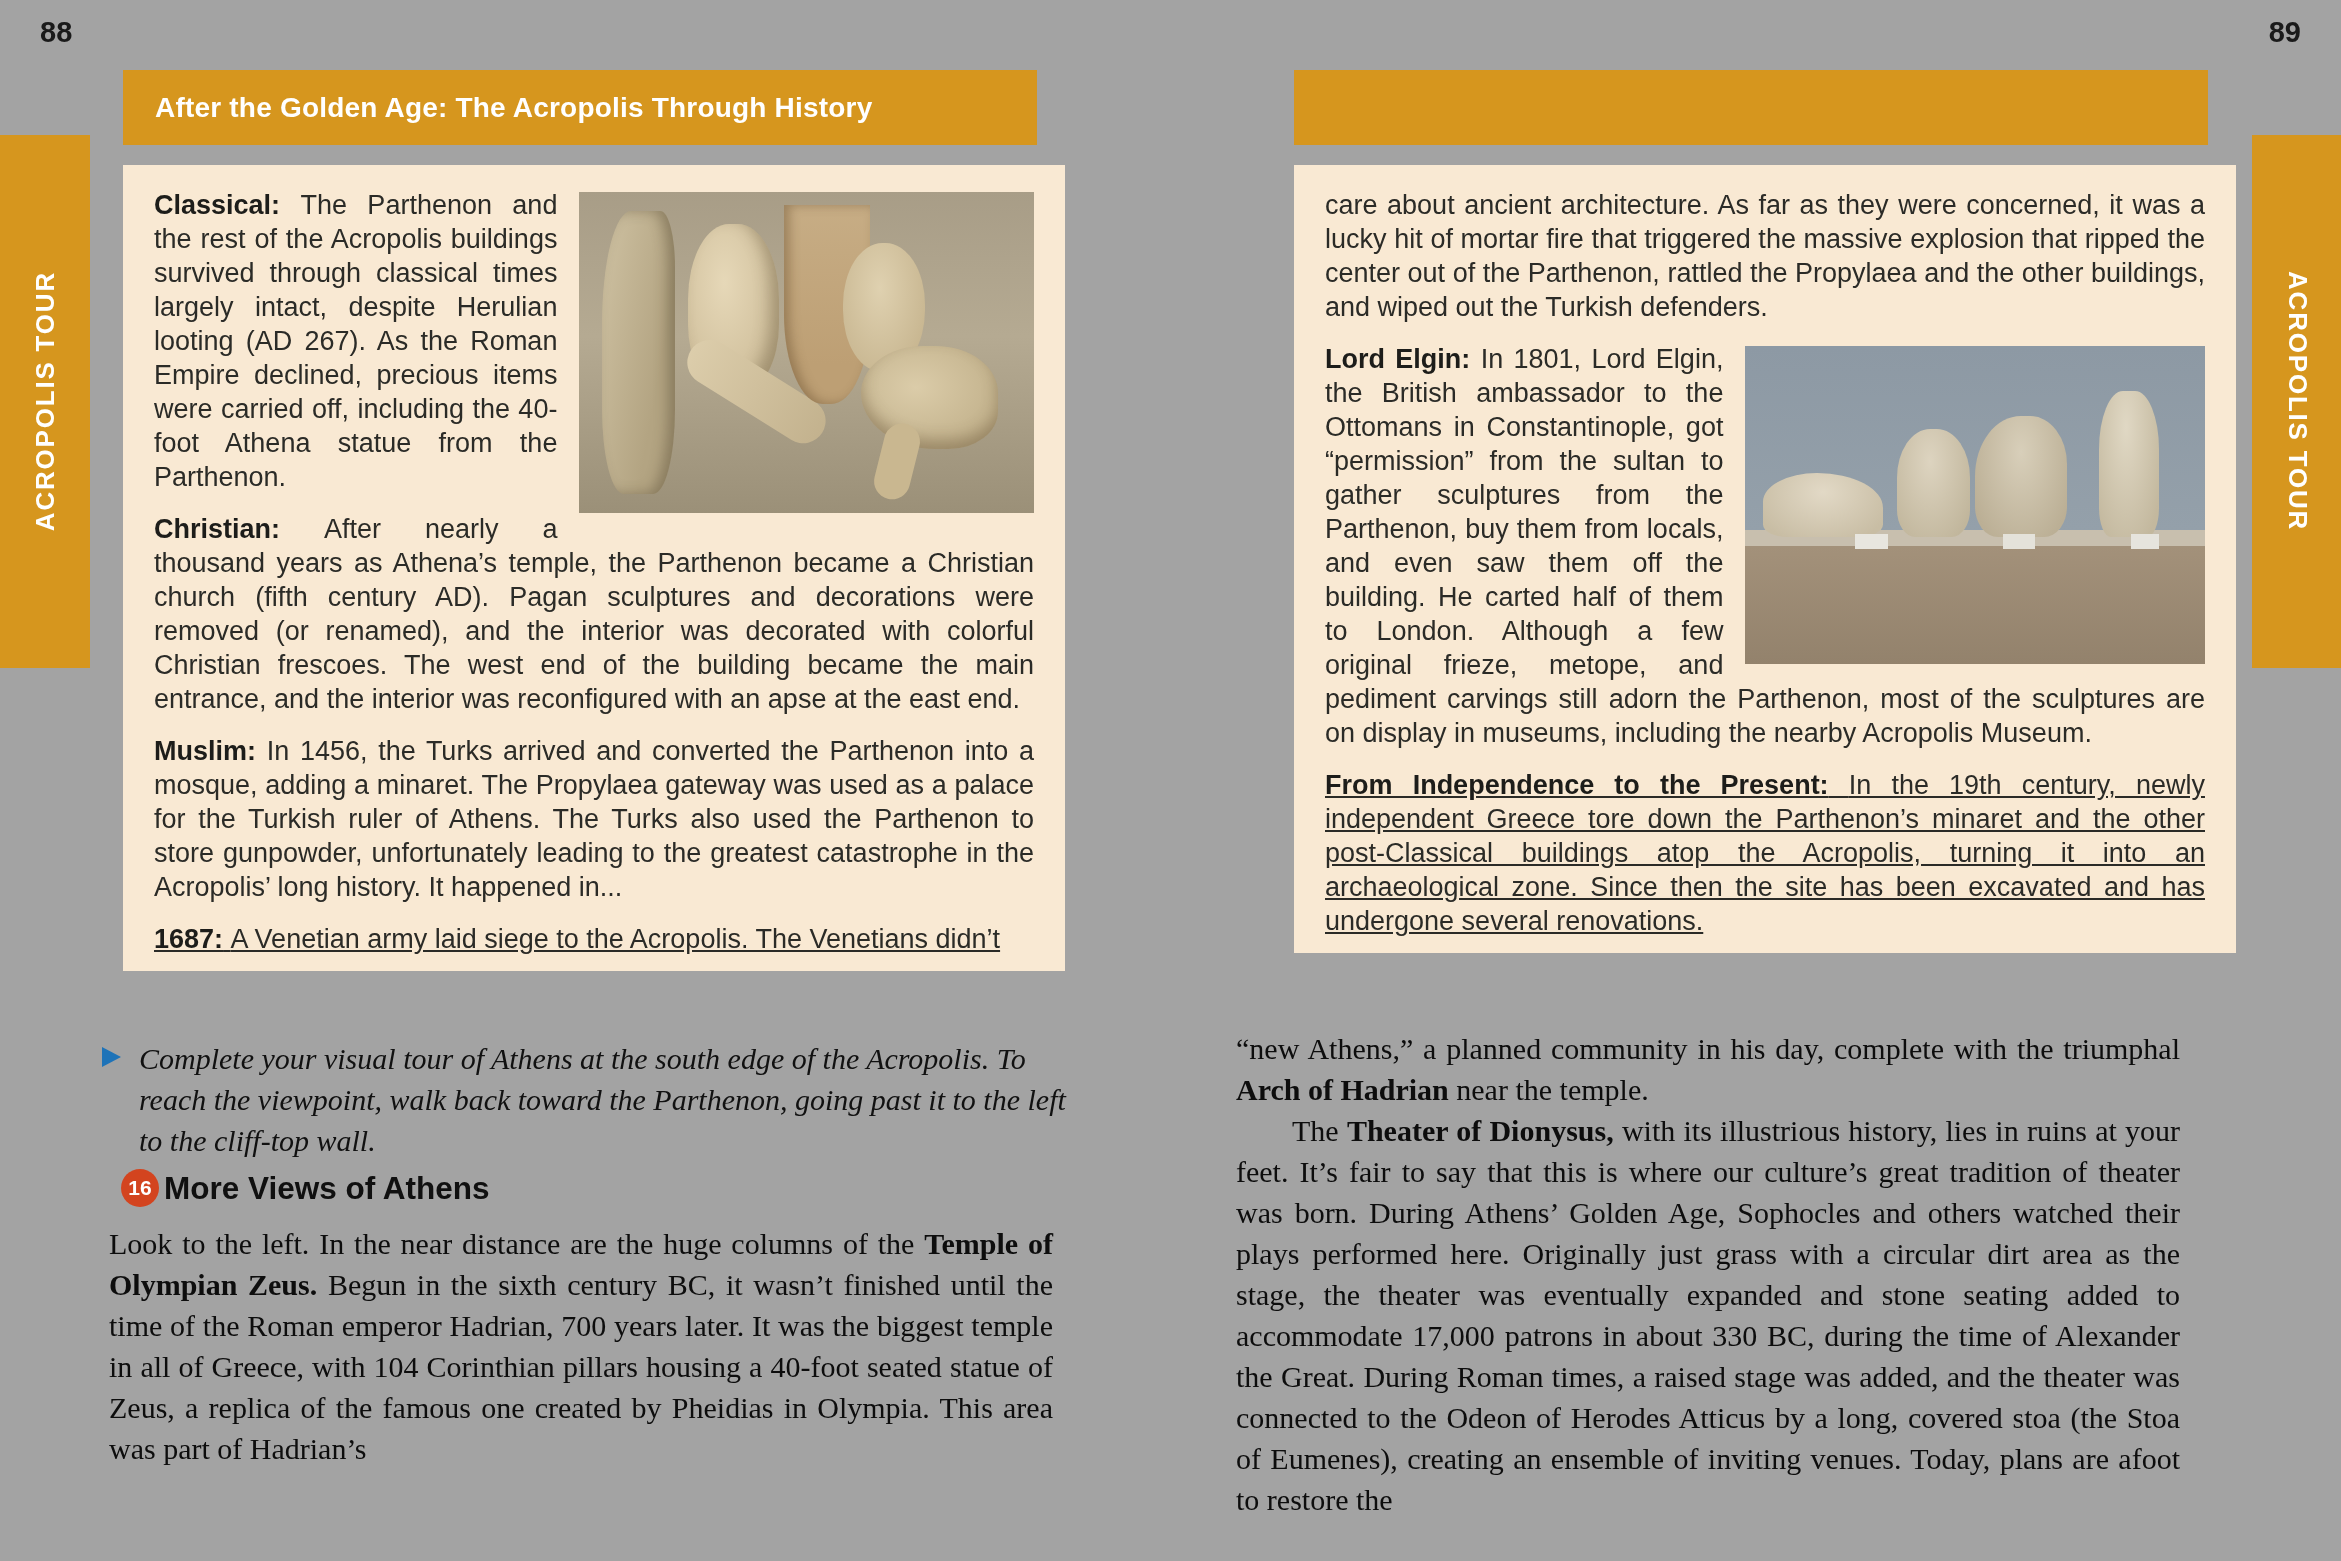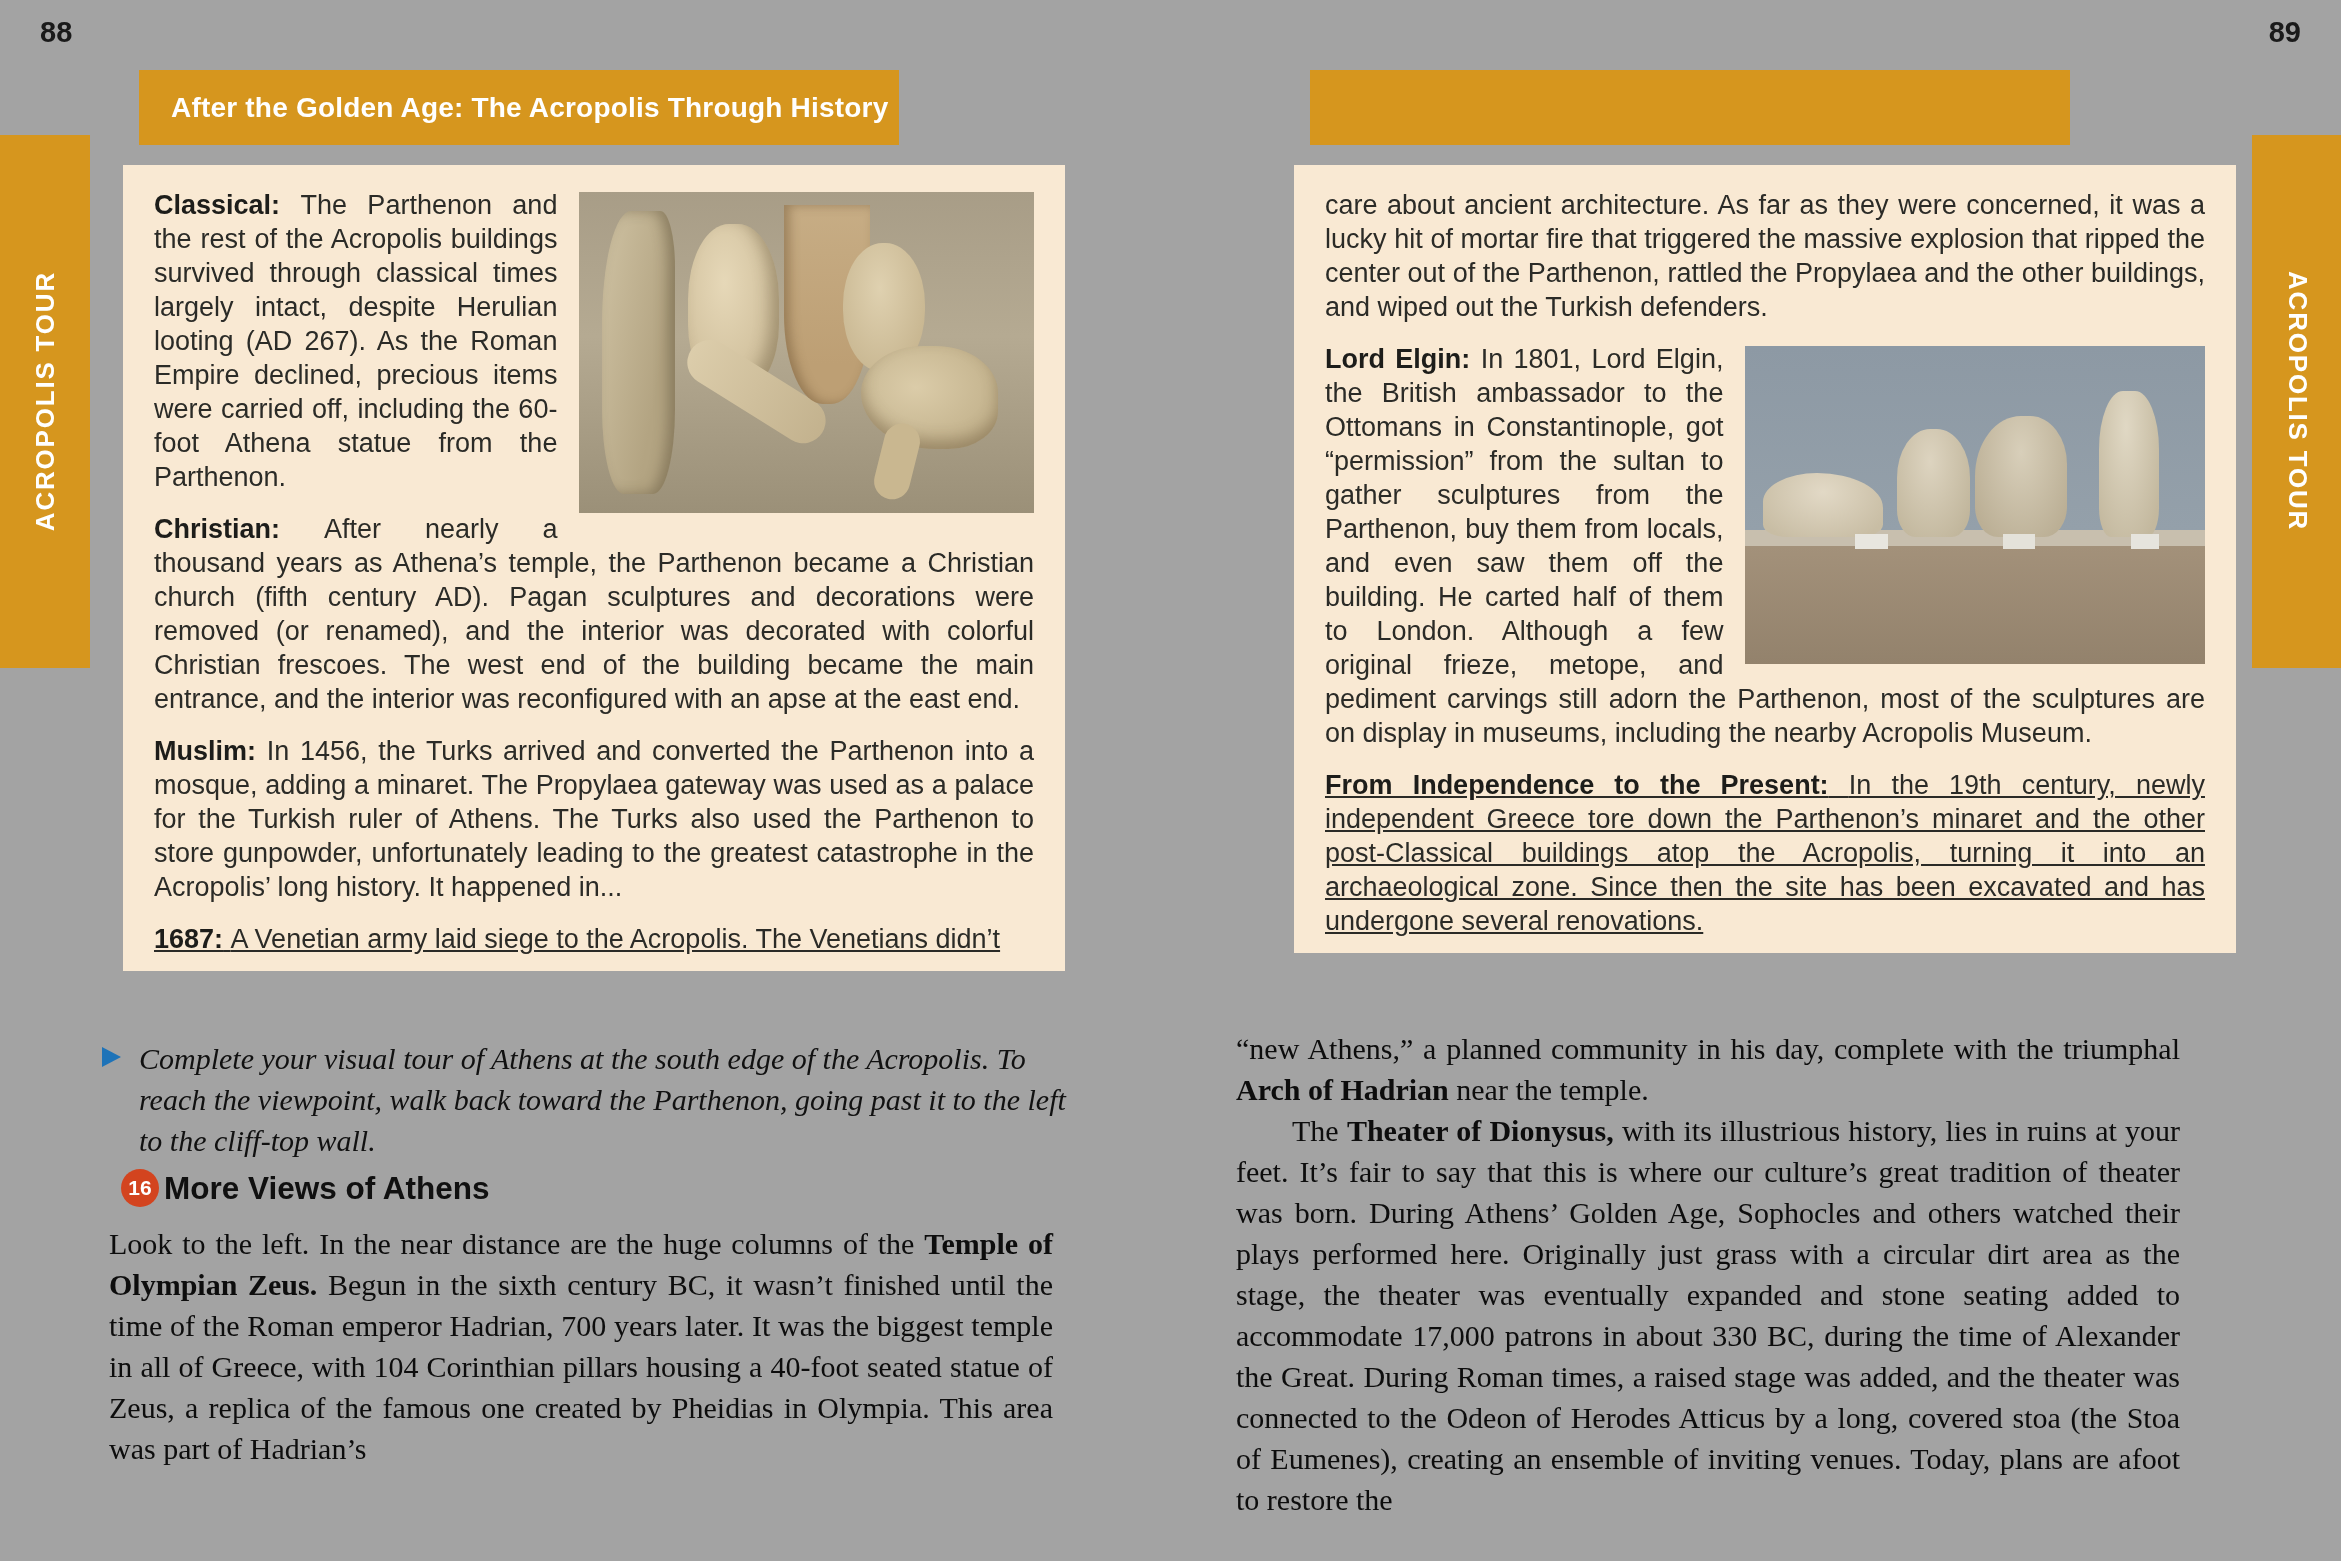--- a/index.html
+++ b/index.html
@@ -21,8 +21,8 @@
   .sidebar.barleft span{transform:rotate(180deg);}
 
   
-  .headerbar{position:absolute;top:70px;width:760px;height:75px;background:#D6961E;
-             display:flex;align-items:center;margin-left:16px;}
+  .headerbar{position:absolute;top:70px;width:914px;height:75px;background:#D6961E;
+             display:flex;align-items:center;}
   .headerbar.hleft{left:123px;}
   .headerbar.hright{left:1294px;}
   .headerbar span{color:#ffffff;font:bold 28px "Liberation Sans",sans-serif;

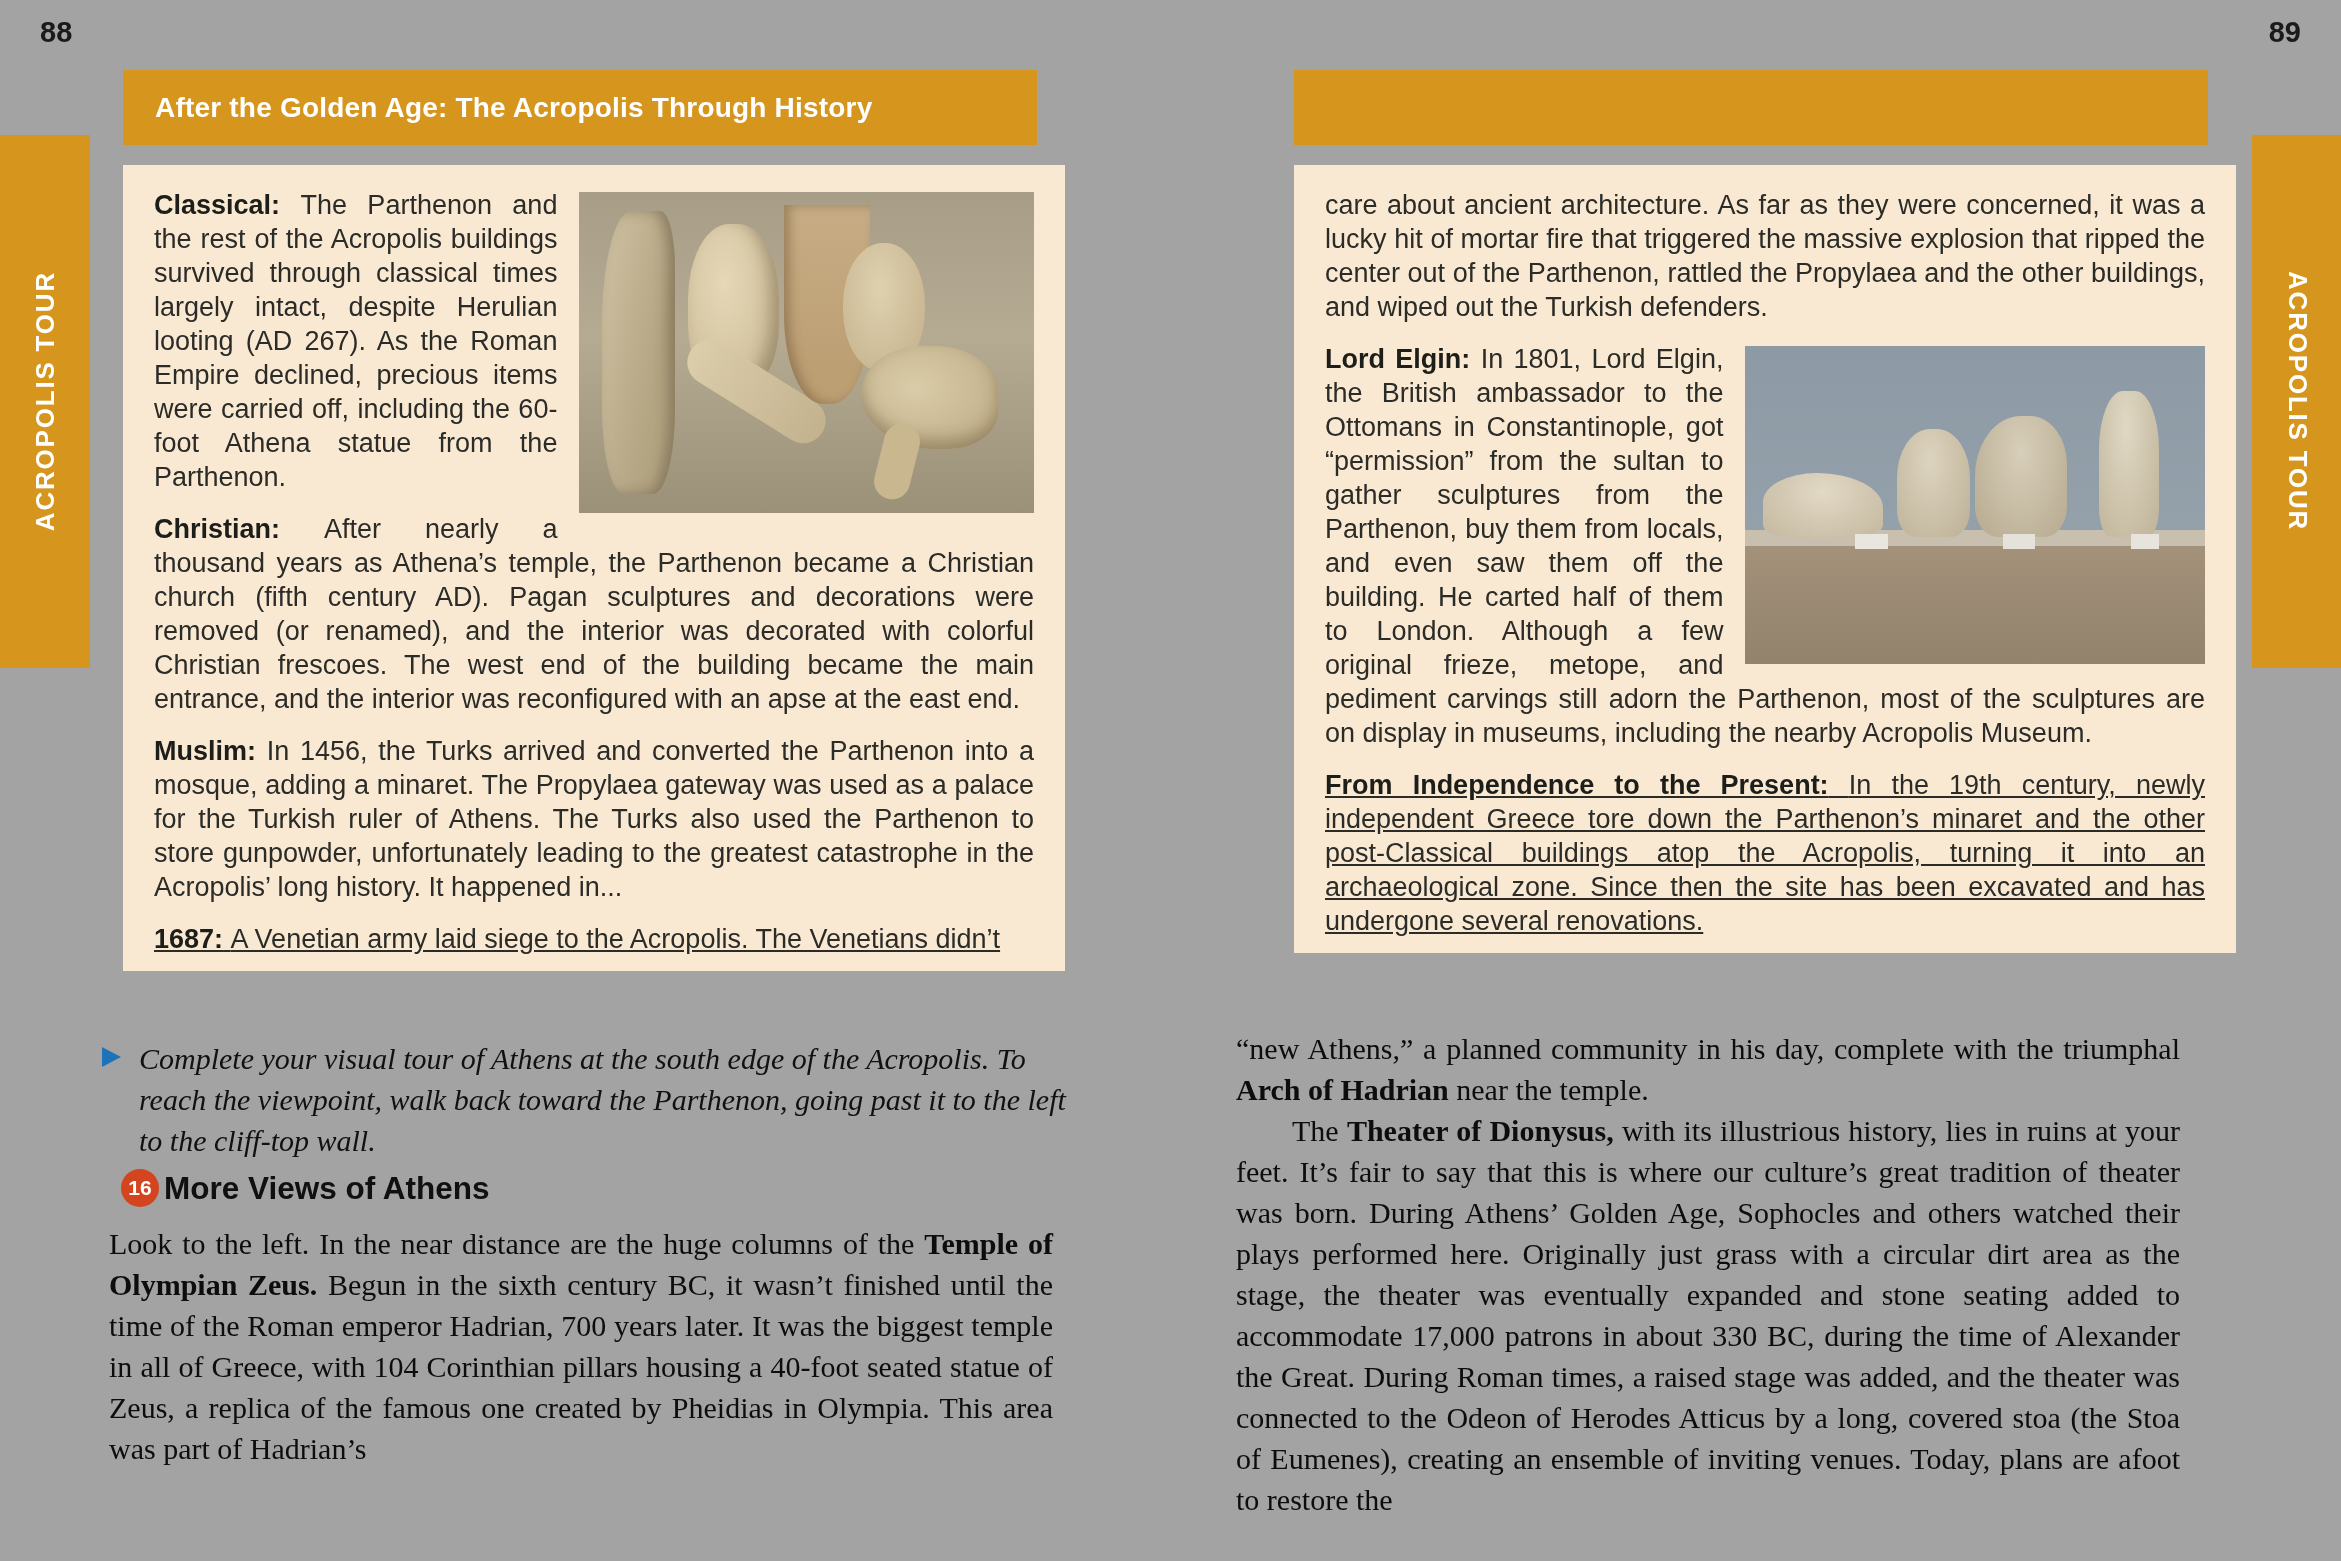--- a/index.html
+++ b/index.html
@@ -129,7 +129,7 @@
       <div class="shape centaur-body"></div>
       <div class="shape centaur-leg"></div>
     </div>
-    <p><strong>Classical:</strong><span>The Parthenon and the rest of the Acropolis buildings survived through classical times largely intact, despite Herulian looting (AD 267). As the Roman Empire declined, precious items were carried off, including the 60-foot Athena statue from the Parthenon.</span></p>
+    <p><strong>Classical:</strong><span>The Parthenon and the rest of the Acropolis buildings survived through classical times largely intact, despite Herulian looting (AD 267). As the Roman Empire declined, precious items were carried off, including the 40-foot Athena statue from the Parthenon.</span></p>
     <p><strong>Christian:</strong><span>After nearly a thousand years as Athena’s temple, the Parthenon became a Christian church (fifth century AD). Pagan sculptures and decorations were removed (or renamed), and the interior was decorated with colorful Christian frescoes. The west end of the building became the main entrance, and the interior was reconfigured with an apse at the east end.</span></p>
     <p><strong>Muslim:</strong><span>In 1456, the Turks arrived and converted the Parthenon into a mosque, adding a minaret. The Propylaea gateway was used as a palace for the Turkish ruler of Athens. The Turks also used the Parthenon to store gunpowder, unfortunately leading to the greatest catastrophe in the Acropolis’ long history. It happened in...</span></p>
     <p><strong>1687:</strong><span>A Venetian army laid siege to the Acropolis. The Venetians didn’t</span></p>

